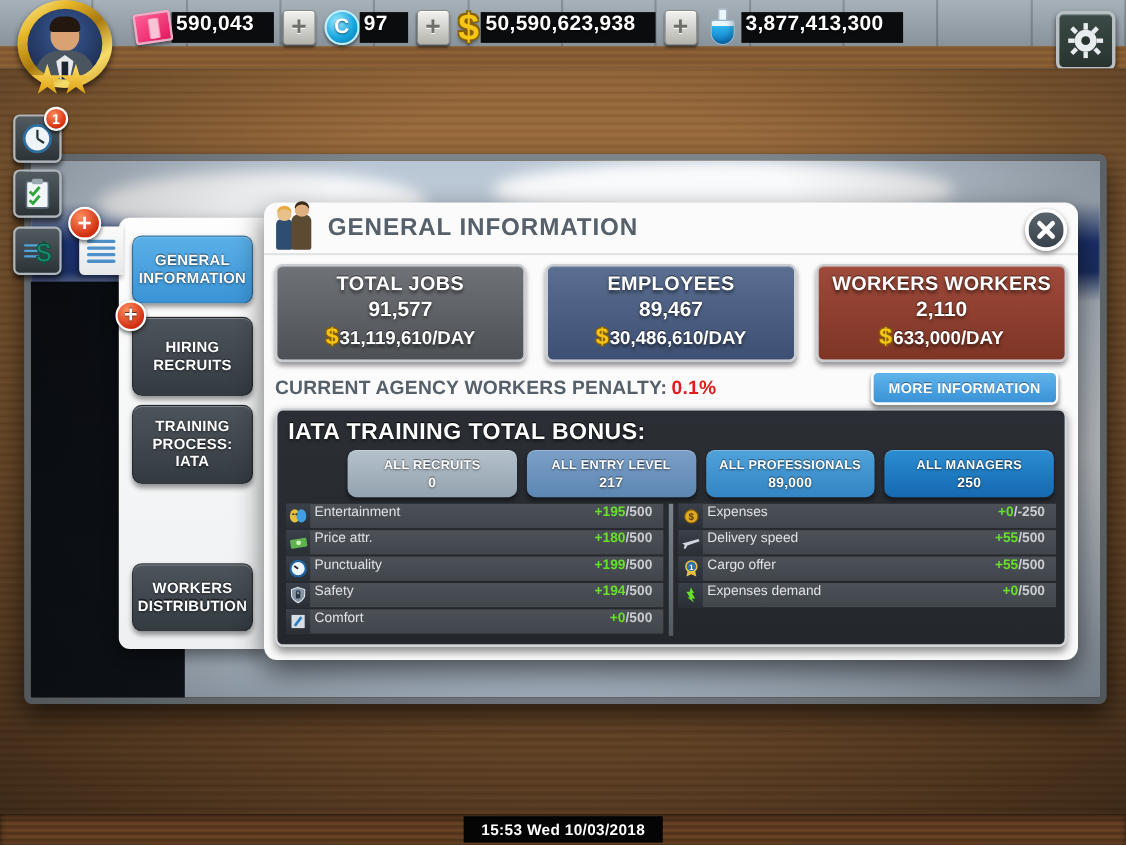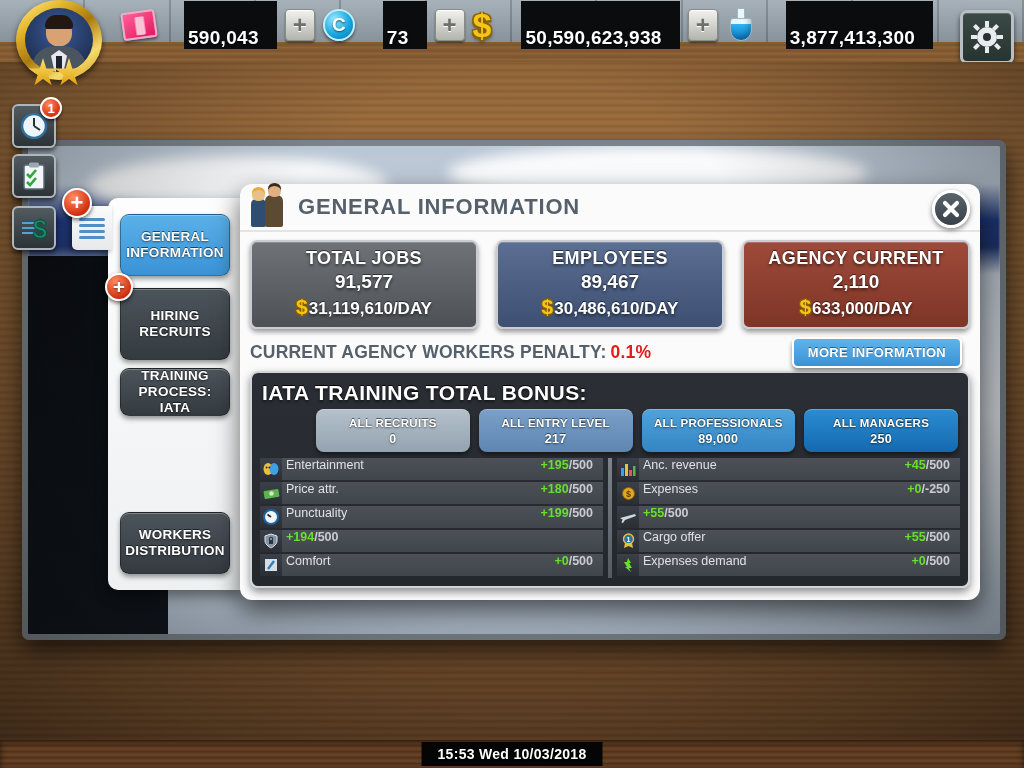--- a/index.html
+++ b/index.html
@@ -41,8 +41,8 @@
     display:flex; align-items:center;
   }
   .res {
-    display:flex; align-items:flex-end; height:48px;
-    background:#0b0c0e; padding-right:10px;margin-left:28px;
+    display:flex; align-items:flex-start; height:28px;
+    background:#0b0c0e; padding-right:10px;
   }
   .res-val {
     color:#fff; font-size:19px; font-weight:bold; letter-spacing:.3px;

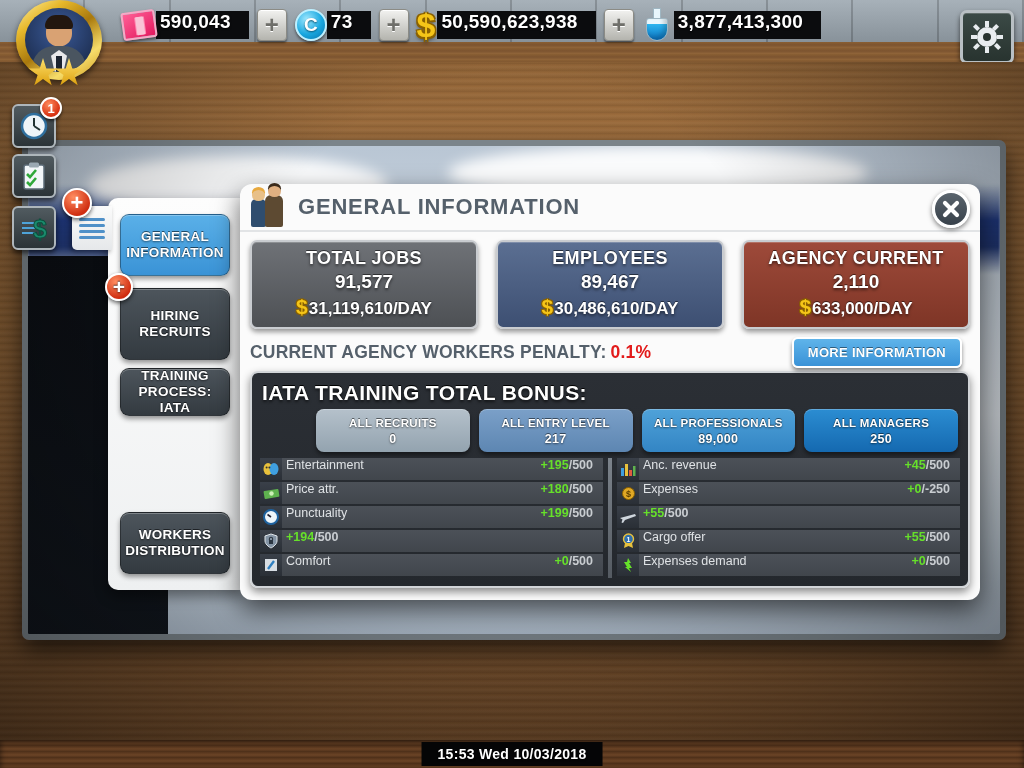--- a/index.html
+++ b/index.html
@@ -608,7 +608,7 @@
 
     <div class="ico-coin">C</div>
     <div class="res">
-      <span class="res-val">73</span>
+      <span class="res-val">97</span>
     </div>
     <div class="plusbtn"></div>
 

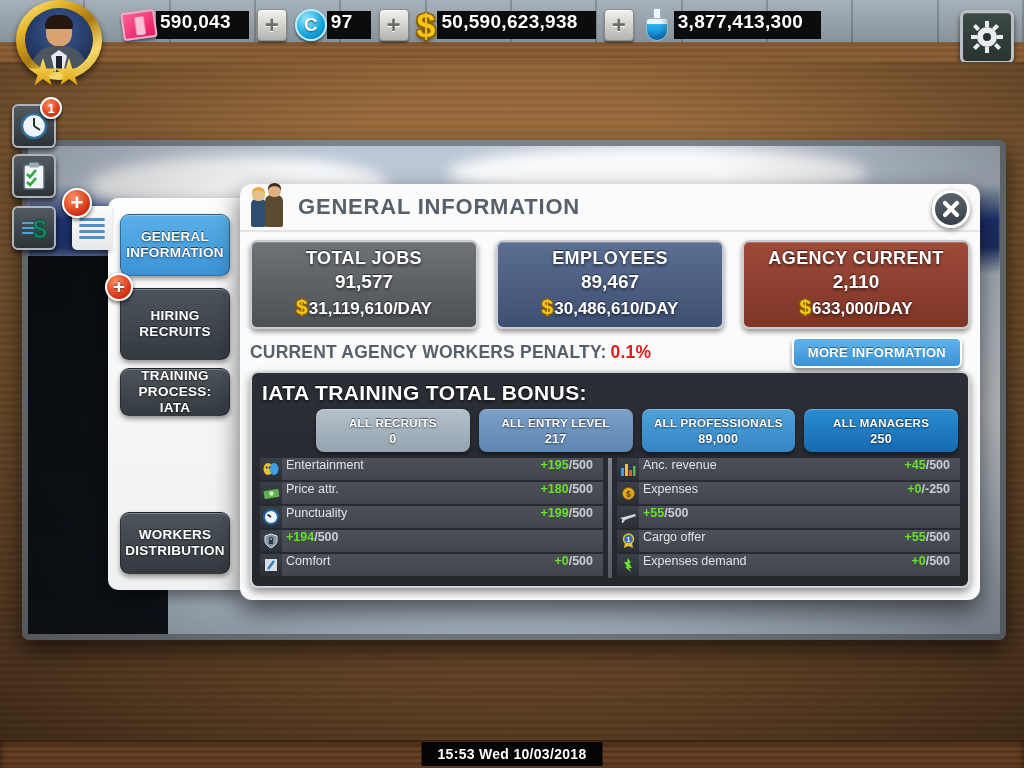--- a/index.html
+++ b/index.html
@@ -419,7 +419,7 @@
         <div class="sc-day"><span class="d">$</span><span>30,486,610/DAY</span></div>
       </div>
       <div class="stat-card sc-red">
-        <div class="sc-title">AGENCY CURRENT</div>
+        <div class="sc-title">WORKERS WORKERS</div>
         <div class="sc-num">2,110</div>
         <div class="sc-day"><span class="d">$</span><span>633,000/DAY</span></div>
       </div>

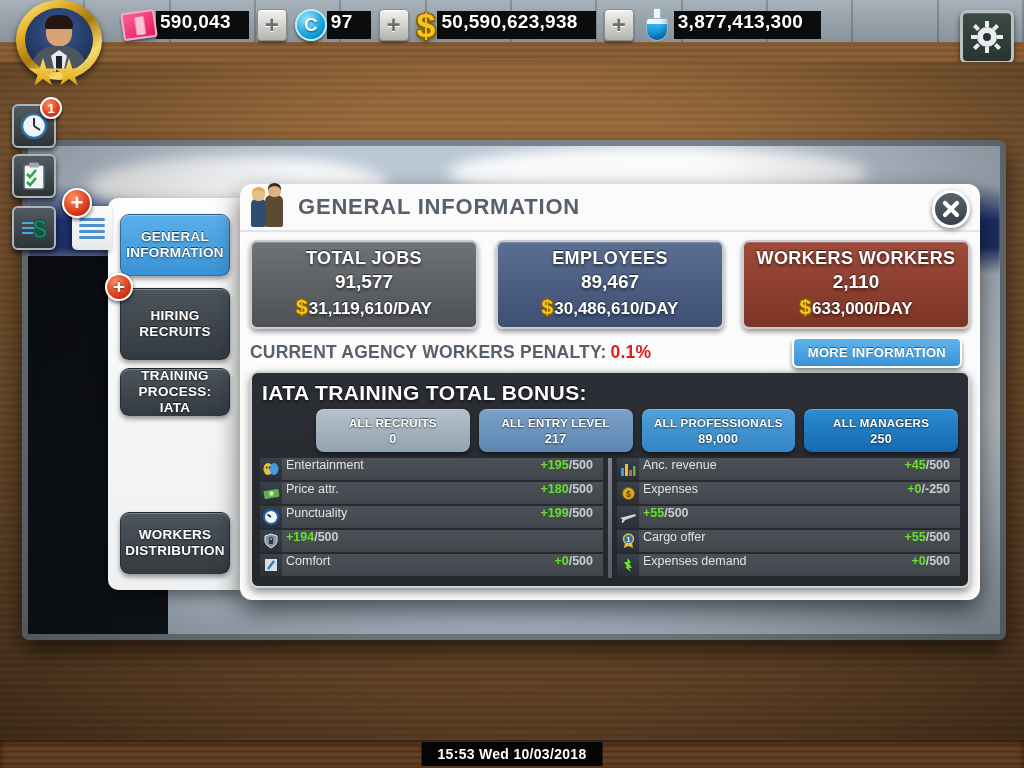--- a/index.html
+++ b/index.html
@@ -380,7 +380,7 @@
   <span>HIRING RECRUITS</span>
 </div>
 
-<div class="nav-btn idle" style="top:368px; height:48px;">
+<div class="nav-btn idle" style="top:368px; height:72px;">
   <span>TRAINING PROCESS: IATA</span>
 </div>
 

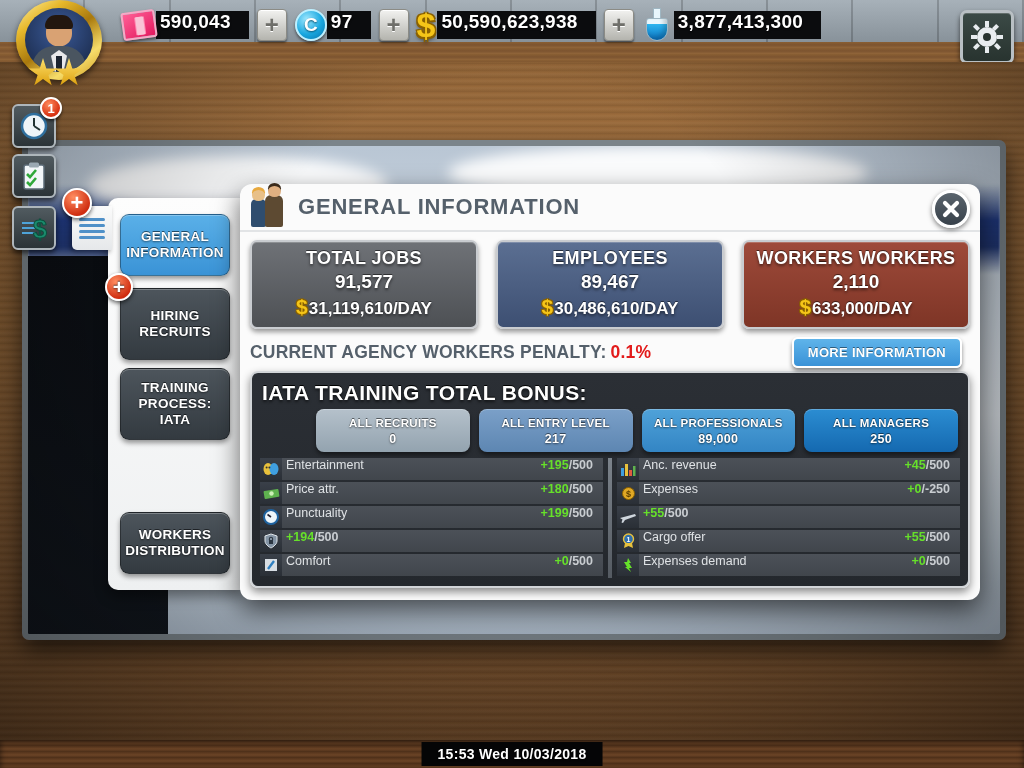--- a/index.html
+++ b/index.html
@@ -520,18 +520,6 @@
 
         <div class="col">
 
-          <div class="brow">
-            <span class="brow-ico">
-              <svg width="16" height="14" viewBox="0 0 16 14">
-                  <rect x="1" y="6" width="3" height="8" fill="#3f9fe0"></rect>
-                  <rect x="5" y="2" width="3" height="12" fill="#e8c13c"></rect>
-                  <rect x="9" y="8" width="3" height="6" fill="#e05b3f"></rect>
-                  <rect x="13" y="4" width="2.5" height="10" fill="#5fb24f"></rect>
-                </svg>
-            </span>
-            <span class="brow-lbl">Anc. revenue</span>
-            <span class="brow-val"><span class="g">+45</span><span>/500</span></span>
-          </div>
 
           <div class="brow">
             <span class="brow-ico">

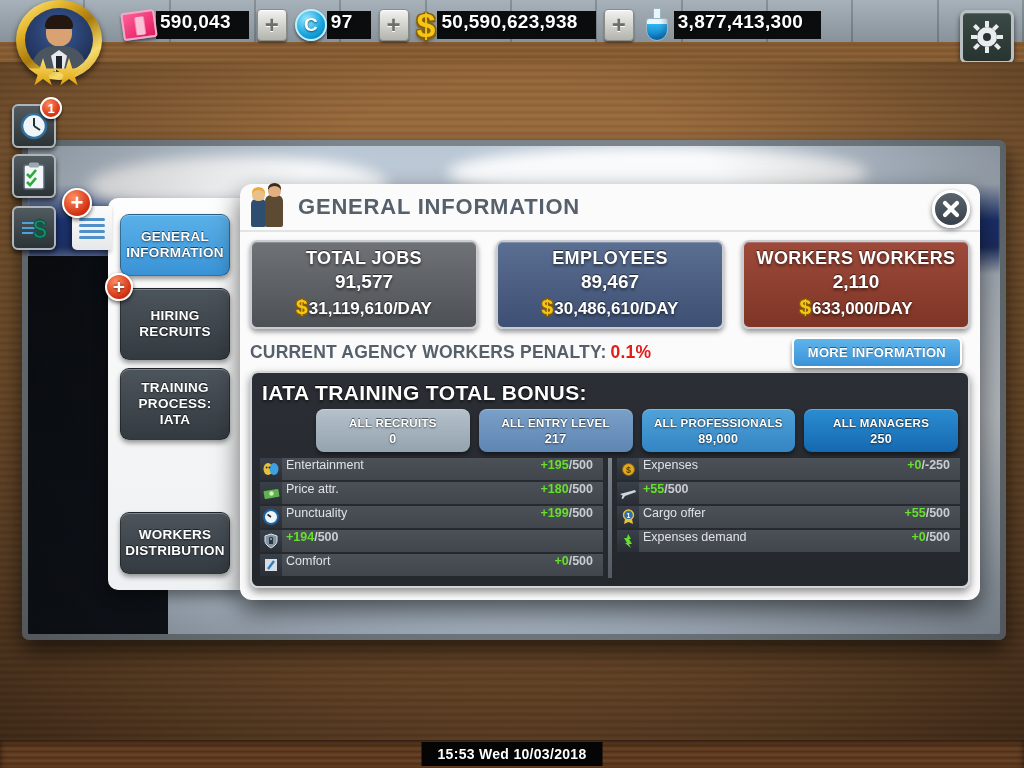--- a/index.html
+++ b/index.html
@@ -538,6 +538,7 @@
                   <path d="M1 8 L16 4 L17 6 L6 10 L4 13 L2.5 12.5 L3.5 9.5 Z" fill="#cfd6dd"></path>
                 </svg>
             </span>
+            <span class="brow-lbl">Delivery speed</span>
             <span class="brow-val"><span class="g">+55</span><span>/500</span></span>
           </div>
 

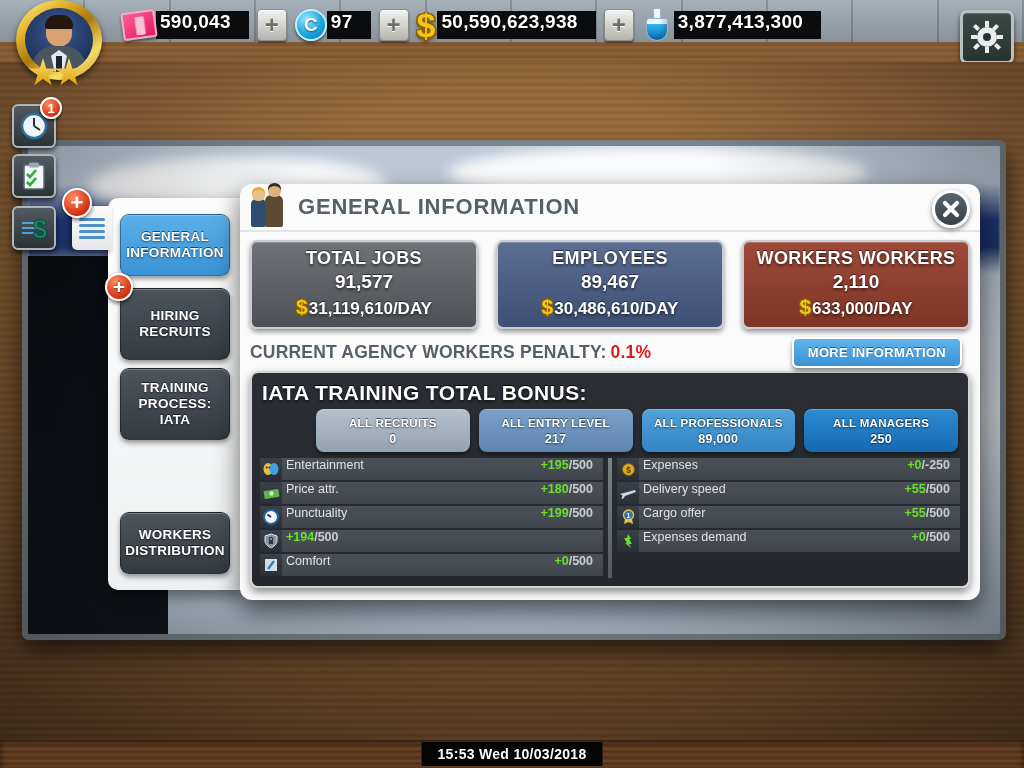--- a/index.html
+++ b/index.html
@@ -500,6 +500,7 @@
                   <path d="M5.4 7V5.8a1.6 1.6 0 013.2 0V7" stroke="#2b3642" stroke-width="1.1" fill="none"></path>
                 </svg>
             </span>
+            <span class="brow-lbl">Safety</span>
             <span class="brow-val"><span class="g">+194</span><span>/500</span></span>
           </div>
 

